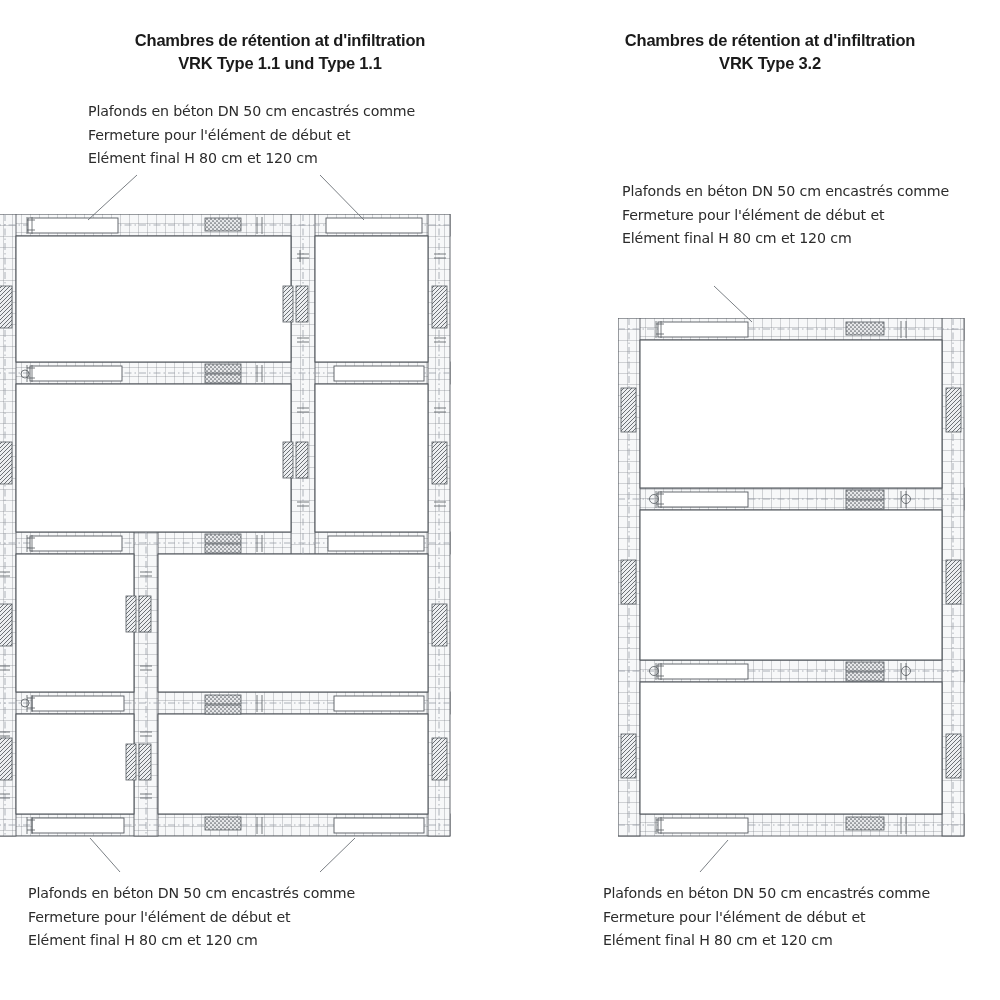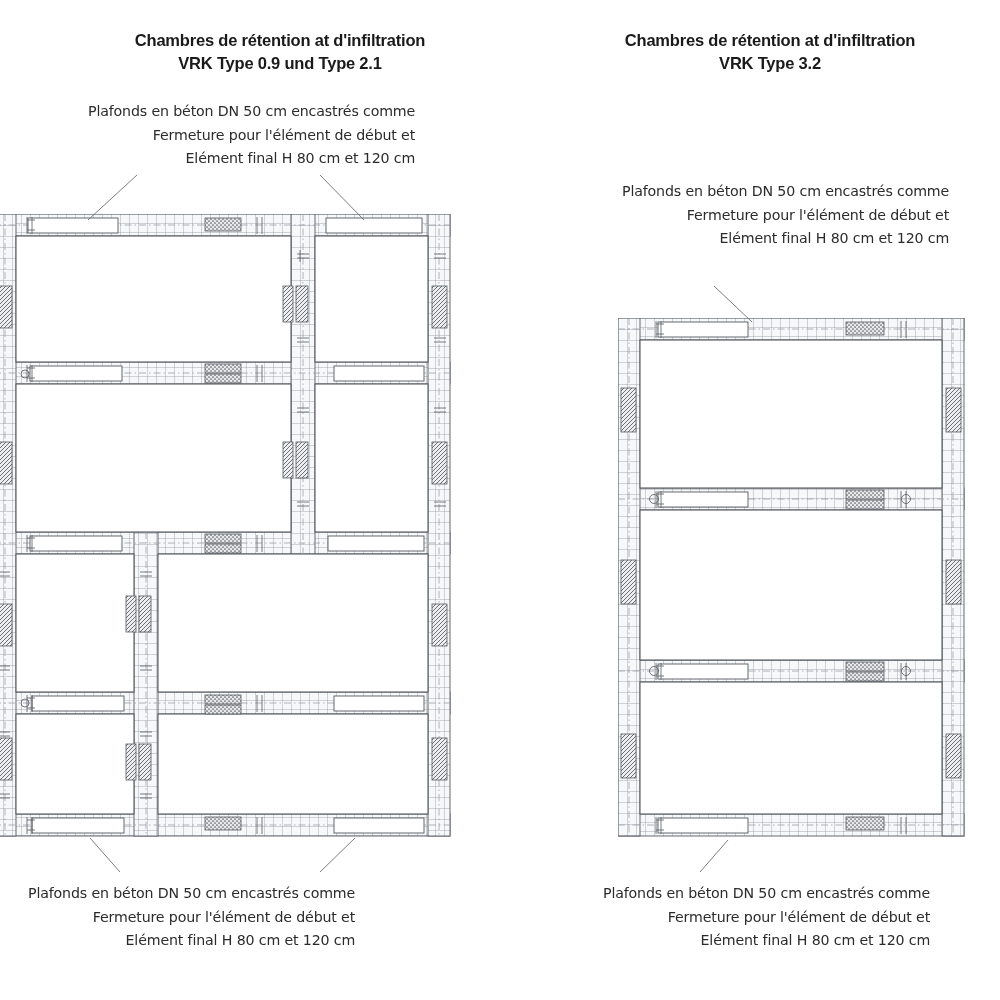--- a/index.html
+++ b/index.html
@@ -68,7 +68,7 @@
 
 <div class="title" id="title-left">
   <span>Chambres de rétention at d'infiltration</span>
-  <span class="l2">VRK Type 0.9 und Type 2.1</span>
+  <span class="l2">VRK Type 1.1 und Type 1.1</span>
 </div>
 
 <div class="title" id="title-right">

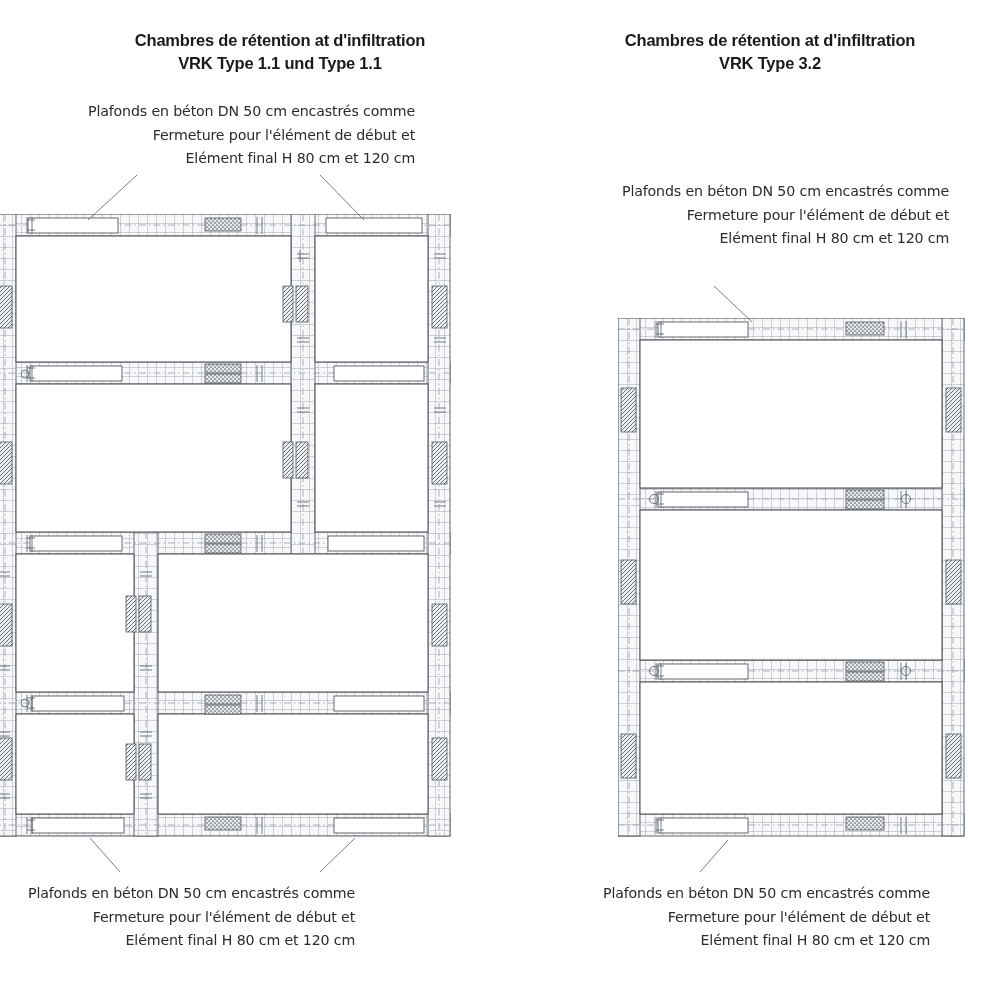--- a/index.html
+++ b/index.html
@@ -40,7 +40,6 @@
     color: #2b2b2b;
     white-space: nowrap;
     letter-spacing: -0.15px;
-    text-align: right;
   }
   .note .line { display: block; }
 

